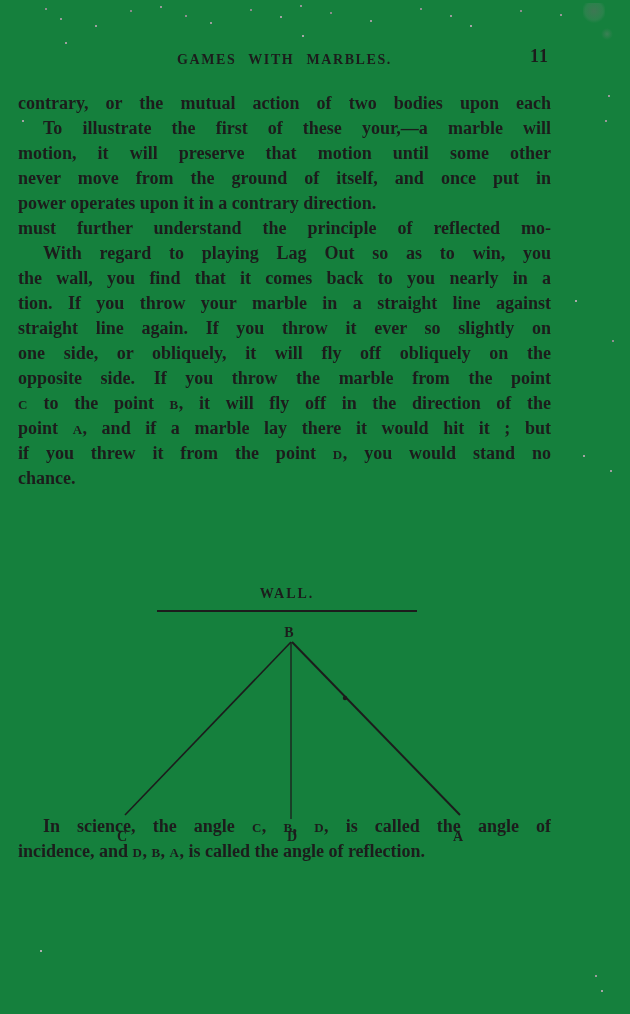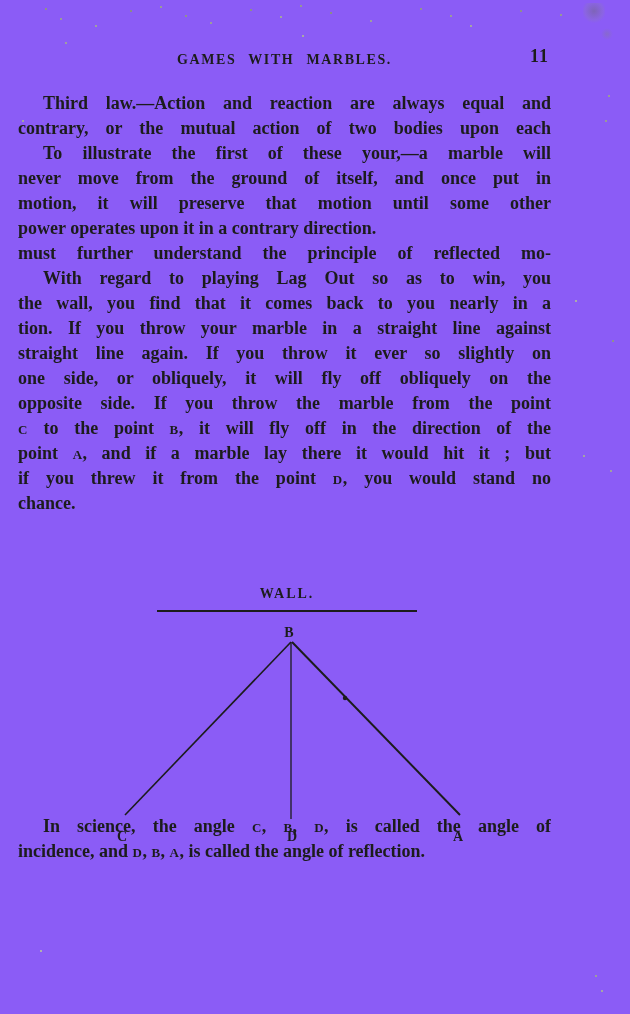--- a/index.html
+++ b/index.html
@@ -12,7 +12,7 @@
   .page {
     position: relative;
     width: 630px; height: 1014px;
-    background: #8b5cf6;
+    background: #15803d;
     overflow: hidden;
   }
   

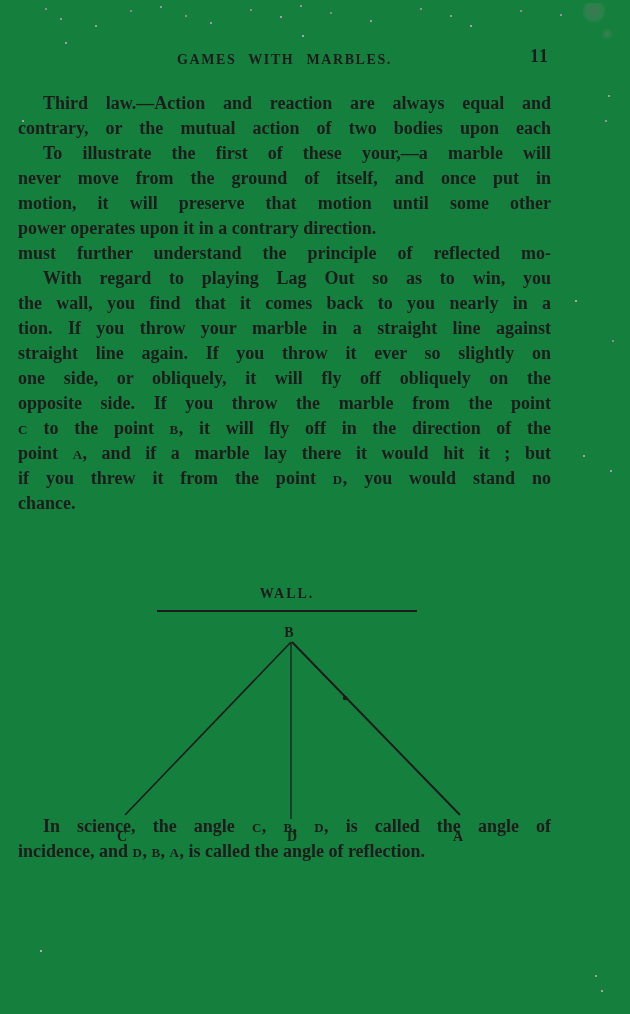--- a/index.html
+++ b/index.html
@@ -93,7 +93,6 @@
 
   <div class="content body-text">
       <div class="para">
-        <div class="line indent">Third law.—Action and reaction are always equal and</div>
         <div class="line">contrary, or the mutual action of two bodies upon each</div>
       </div>
       <div class="para">

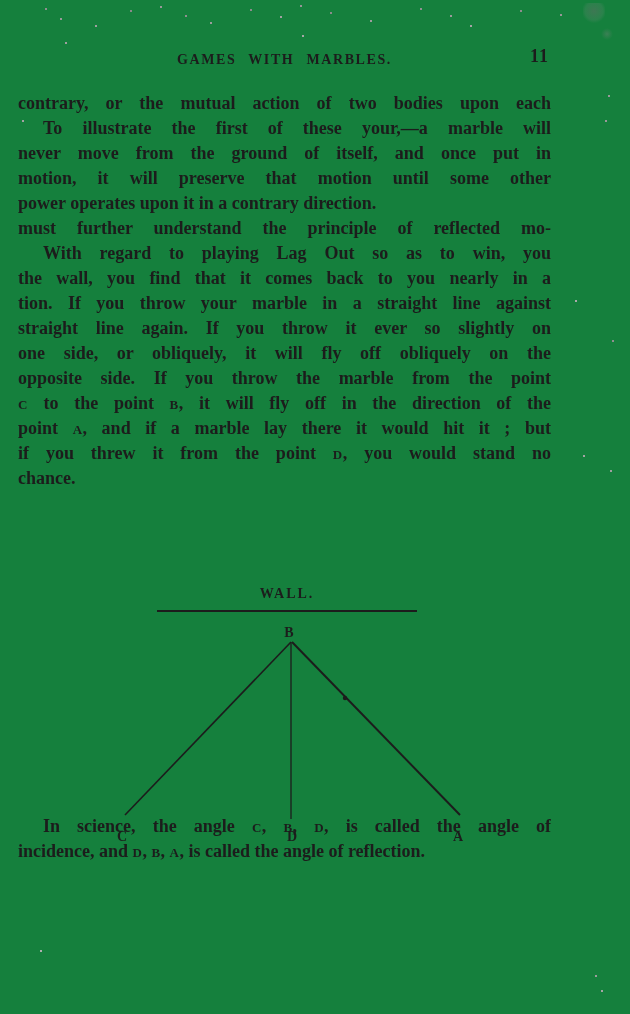--- a/index.html
+++ b/index.html
@@ -97,8 +97,8 @@
       </div>
       <div class="para">
         <div class="line indent">To illustrate the first of these your,—a marble will</div>
+        <div class="line">motion, it will preserve that motion until some other</div>
         <div class="line">never move from the ground of itself, and once put in</div>
-        <div class="line">motion, it will preserve that motion until some other</div>
         <div class="line last">power operates upon it in a contrary direction.</div>
       </div>
       <div class="para">

